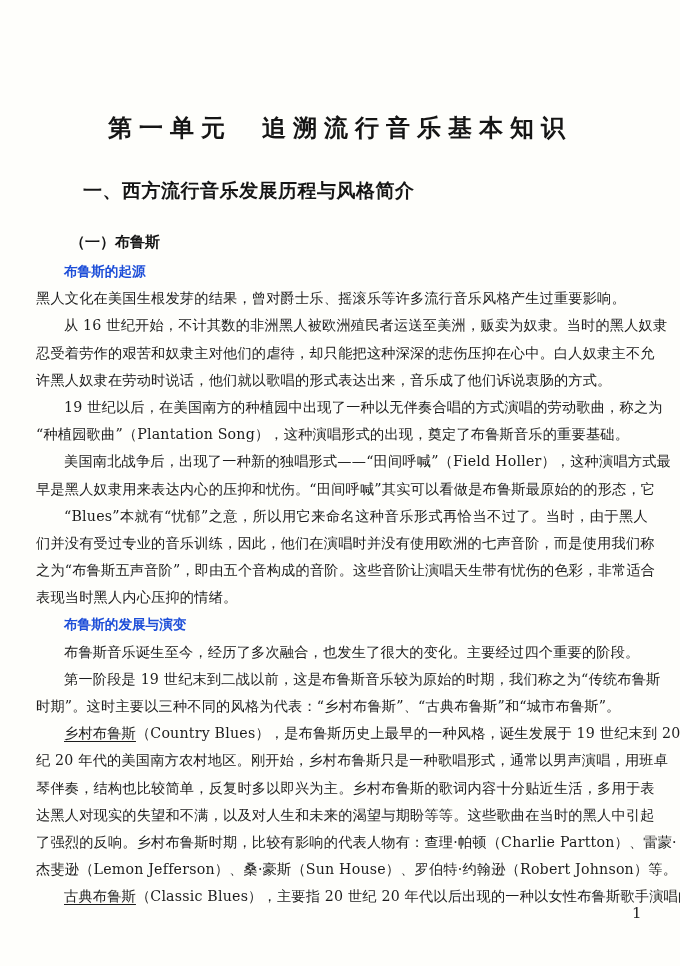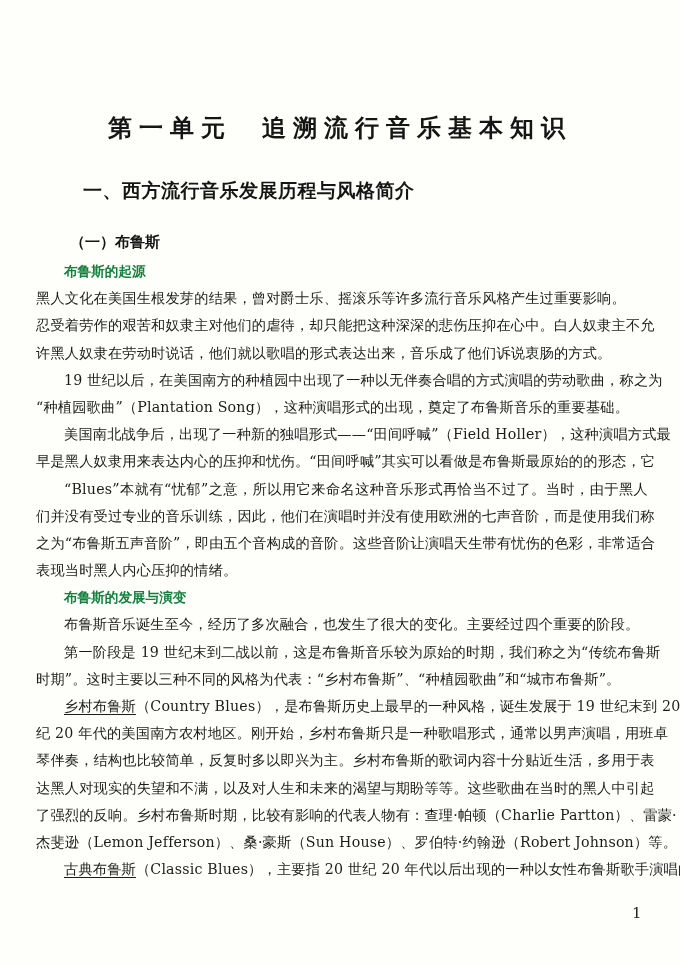--- a/index.html
+++ b/index.html
@@ -31,7 +31,7 @@
   .line.indent { padding-left: 28px; }
   .heading {
     height: 27.2px; line-height: 27.2px; font-size: 13.6px; font-weight: bold; padding-left: 28px;
-    font-family: "DejaVu Sans", sans-serif; color: #15803d;
+    font-family: "DejaVu Sans", sans-serif; color: #1d4ed8;
   }
   .ul { text-decoration: underline; text-underline-offset: 3px; }
   .page-number {

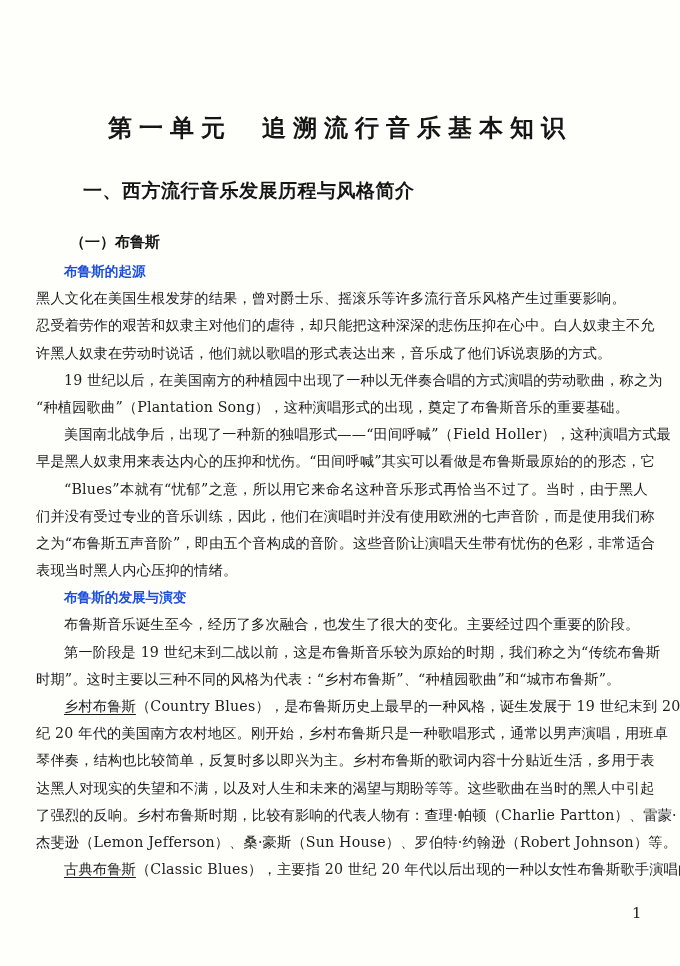--- a/index.html
+++ b/index.html
@@ -54,6 +54,7 @@
   <div class="body-block" style="top:258px;">
     <div class="heading">布鲁斯的起源</div>
     <div class="line last">黑人文化在美国生根发芽的结果，曾对爵士乐、摇滚乐等许多流行音乐风格产生过重要影响。</div>
+    <div class="line indent">从 16 世纪开始，不计其数的非洲黑人被欧洲殖民者运送至美洲，贩卖为奴隶。当时的黑人奴隶</div>
     <div class="line">忍受着劳作的艰苦和奴隶主对他们的虐待，却只能把这种深深的悲伤压抑在心中。白人奴隶主不允</div>
     <div class="line last">许黑人奴隶在劳动时说话，他们就以歌唱的形式表达出来，音乐成了他们诉说衷肠的方式。</div>
     <div class="line indent">19 世纪以后，在美国南方的种植园中出现了一种以无伴奏合唱的方式演唱的劳动歌曲，称之为</div>

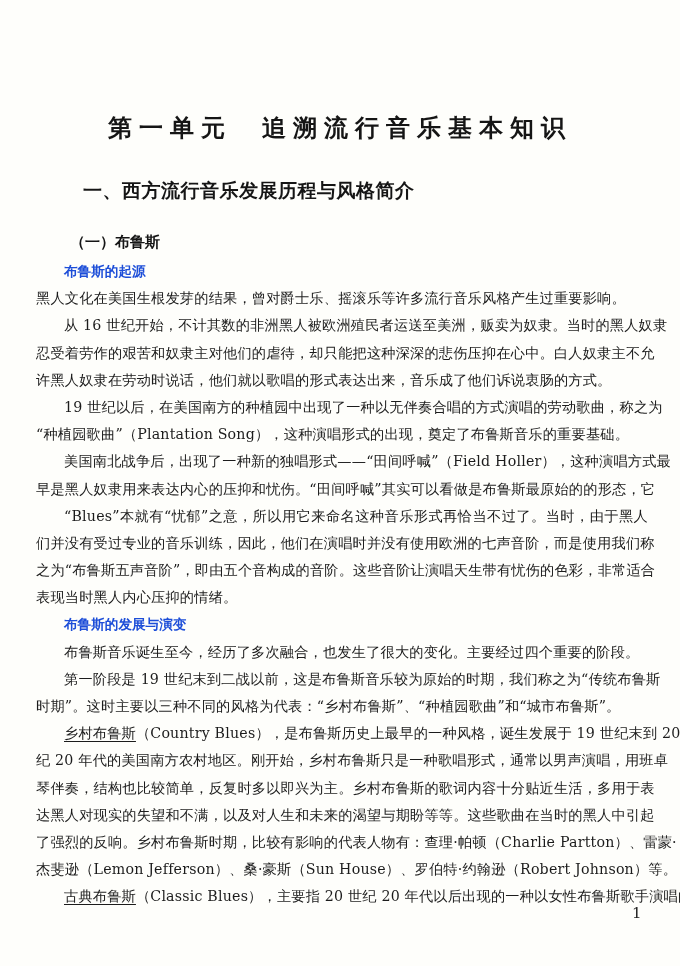--- a/index.html
+++ b/index.html
@@ -68,7 +68,7 @@
     <div class="heading">布鲁斯的发展与演变</div>
     <div class="line indent last">布鲁斯音乐诞生至今，经历了多次融合，也发生了很大的变化。主要经过四个重要的阶段。</div>
     <div class="line indent">第一阶段是 19 世纪末到二战以前，这是布鲁斯音乐较为原始的时期，我们称之为“传统布鲁斯</div>
-    <div class="line last">时期”。这时主要以三种不同的风格为代表：“乡村布鲁斯”、“种植园歌曲”和“城市布鲁斯”。</div>
+    <div class="line last">时期”。这时主要以三种不同的风格为代表：“乡村布鲁斯”、“古典布鲁斯”和“城市布鲁斯”。</div>
     <div class="line indent"><span class="ul">乡村布鲁斯</span><span>（Country Blues），是布鲁斯历史上最早的一种风格，诞生发展于 19 世纪末到 20 世</span></div>
     <div class="line">纪 20 年代的美国南方农村地区。刚开始，乡村布鲁斯只是一种歌唱形式，通常以男声演唱，用班卓</div>
     <div class="line">琴伴奏，结构也比较简单，反复时多以即兴为主。乡村布鲁斯的歌词内容十分贴近生活，多用于表</div>

